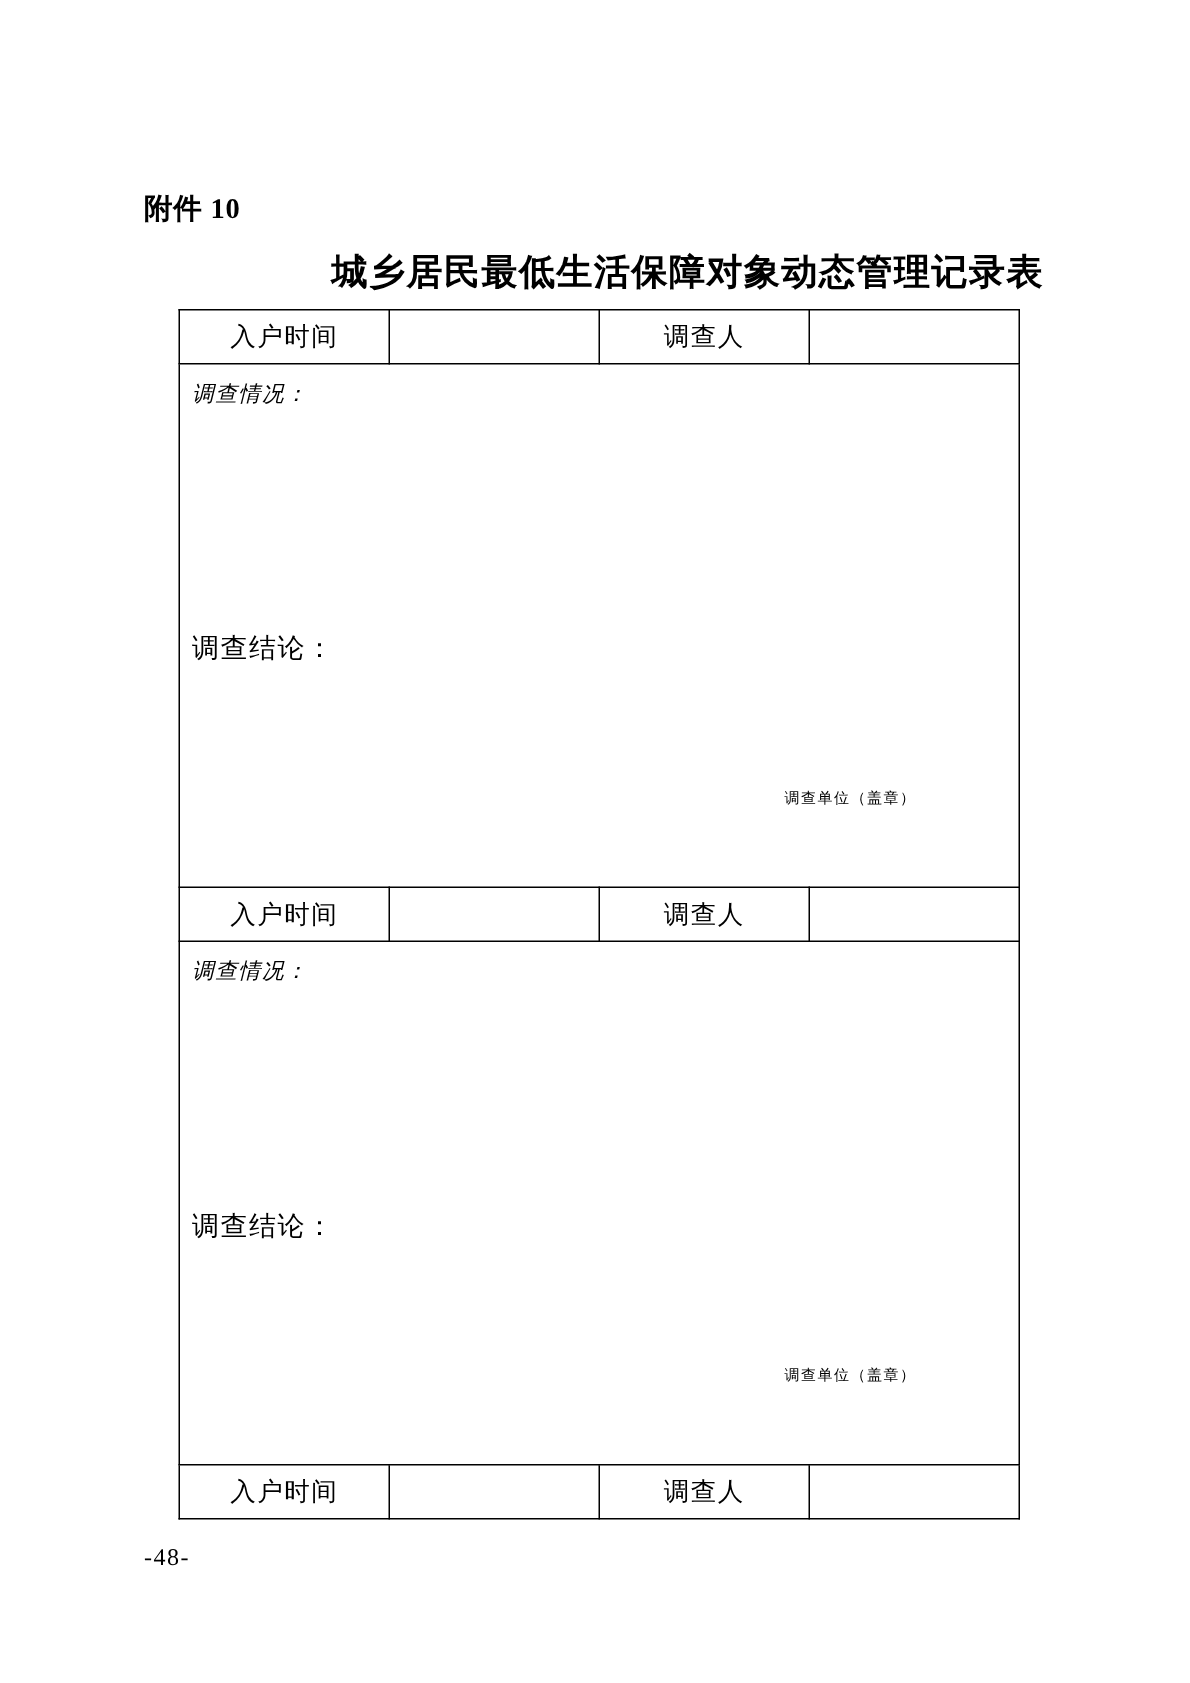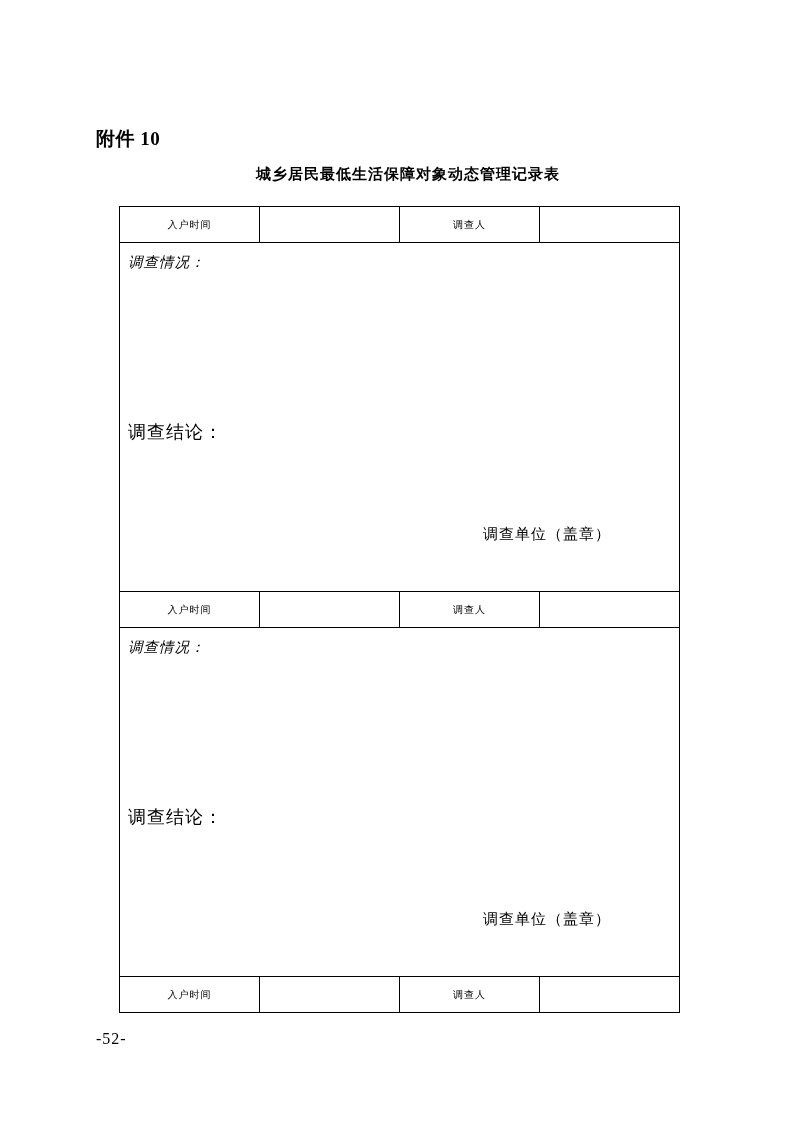--- a/index.html
+++ b/index.html
@@ -34,12 +34,12 @@
   }
   .doc-title {
     position: absolute;
-    left: 108px;
+    left: 96px;
     top: 165px;
     width: 600px;
-    text-align: center;
+    text-align: right;
     font-family: "Liberation Serif", "DejaVu Serif", serif;
-    font-size: 15px;
+    font-size: 24px;
     font-weight: bold;
     letter-spacing: 1px;
     white-space: nowrap;

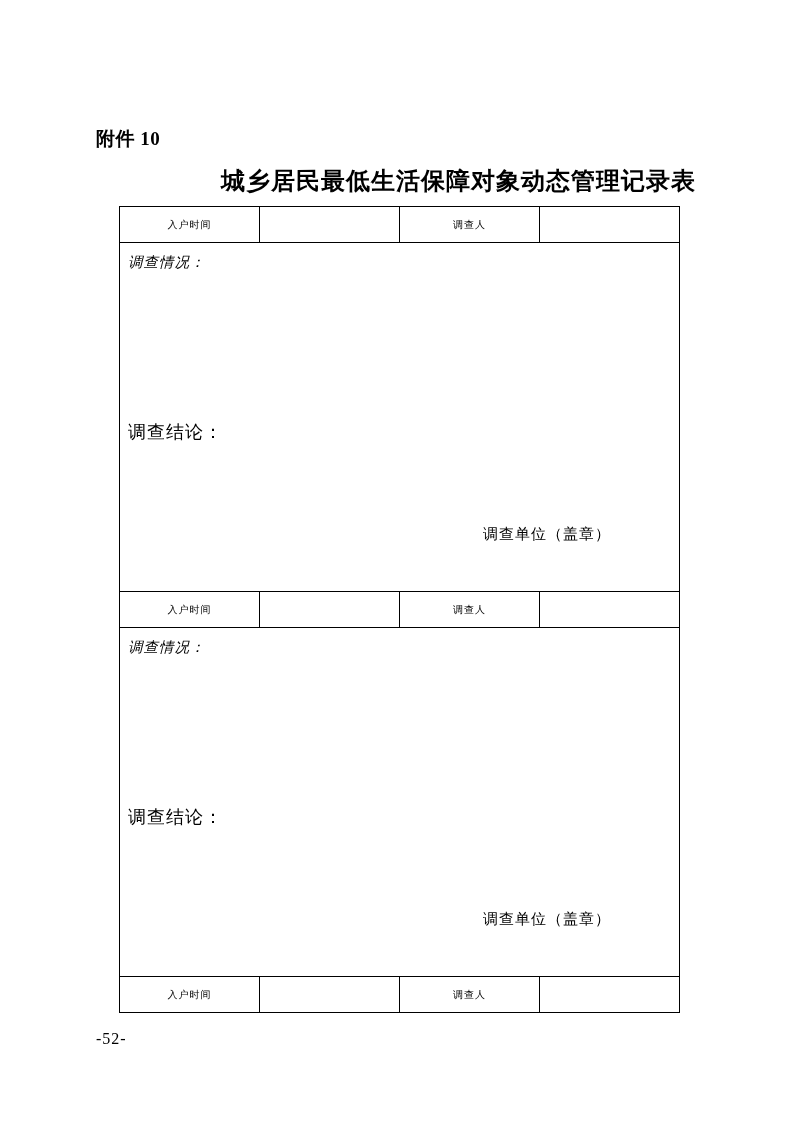--- a/index.html
+++ b/index.html
@@ -66,7 +66,7 @@
   .hdr-cell {
     text-align: center;
     vertical-align: middle !important;
-    font-size: 10px;
+    font-size: 17px;
     letter-spacing: 1px;
   }
   .fill-cell {

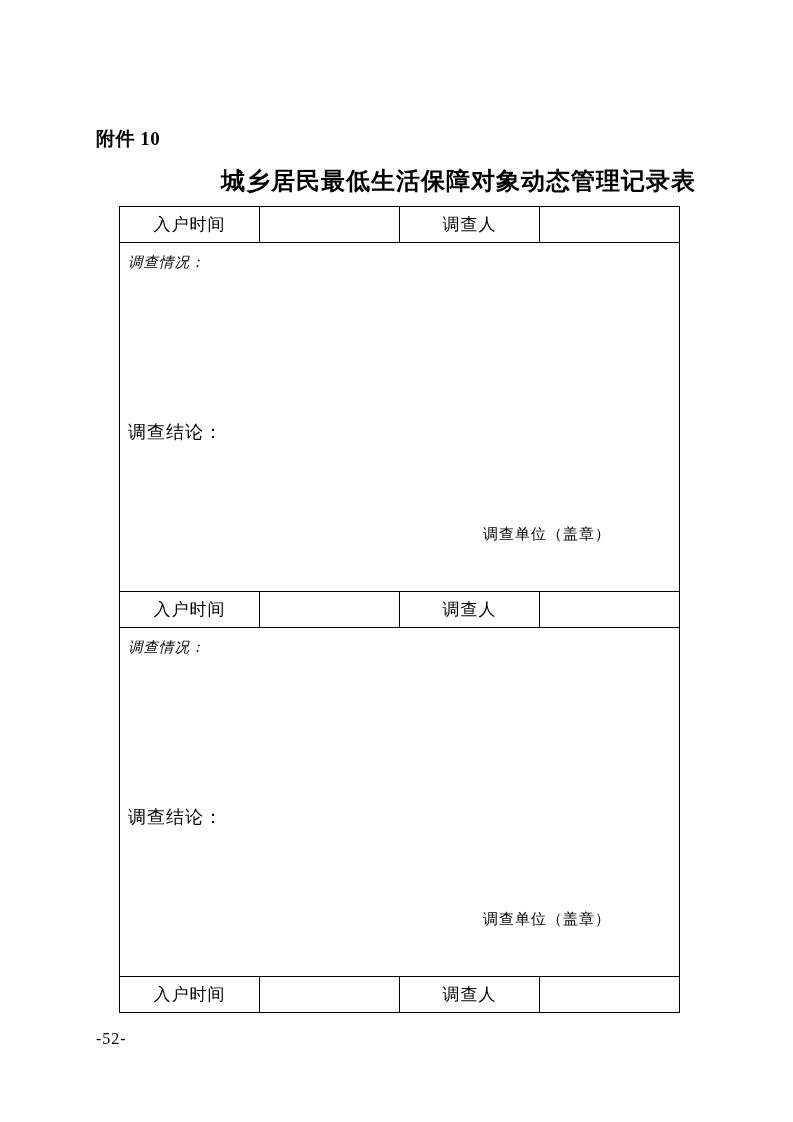--- a/index.html
+++ b/index.html
@@ -98,7 +98,7 @@
     position: absolute;
     right: 68px;
     top: 282px;
-    font-size: 15px;
+    font-size: 10px;
     letter-spacing: 1px;
     white-space: nowrap;
   }

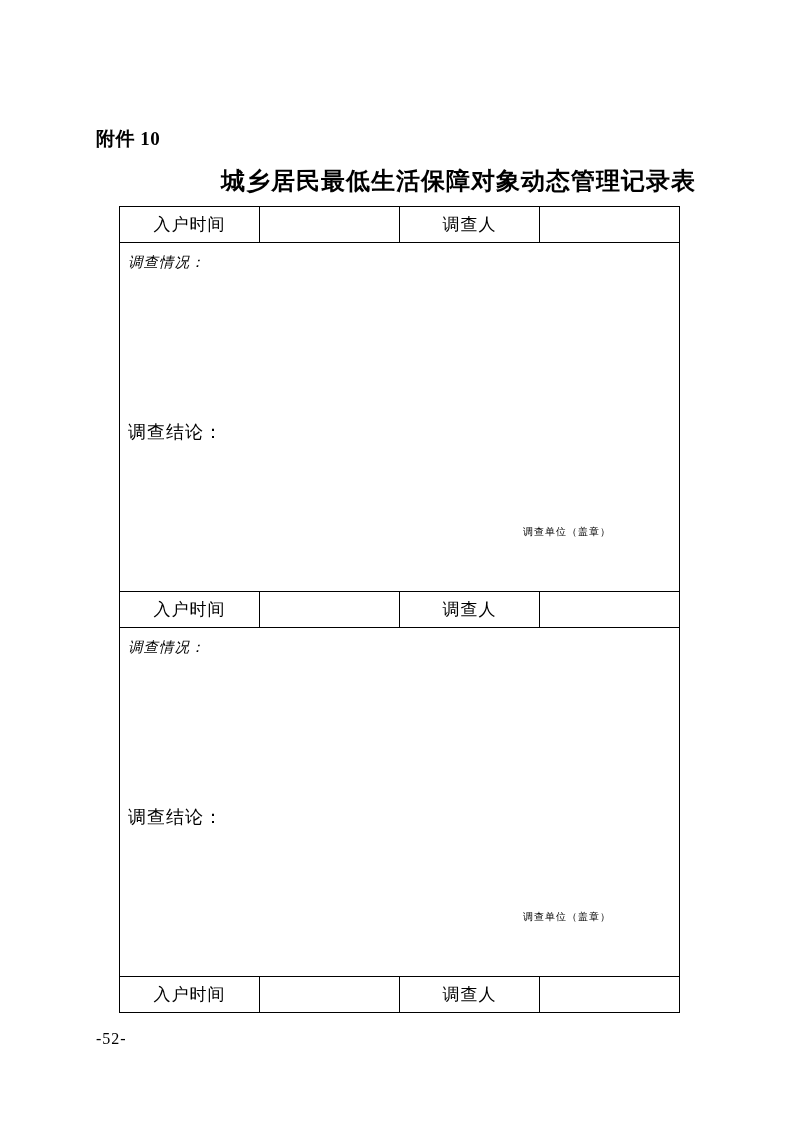--- a/index.html
+++ b/index.html
@@ -167,7 +167,7 @@
     </table>
   </div>
 
-  <div class="page-number">-52-</div>
+  <div class="page-number">-48-</div>
 
 </div>
 

